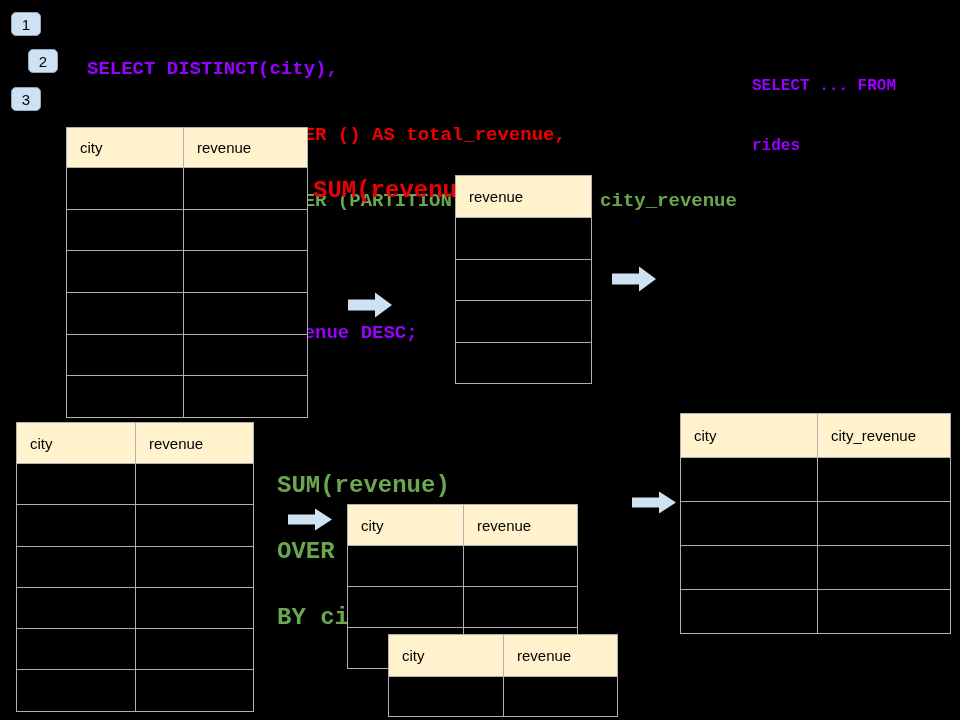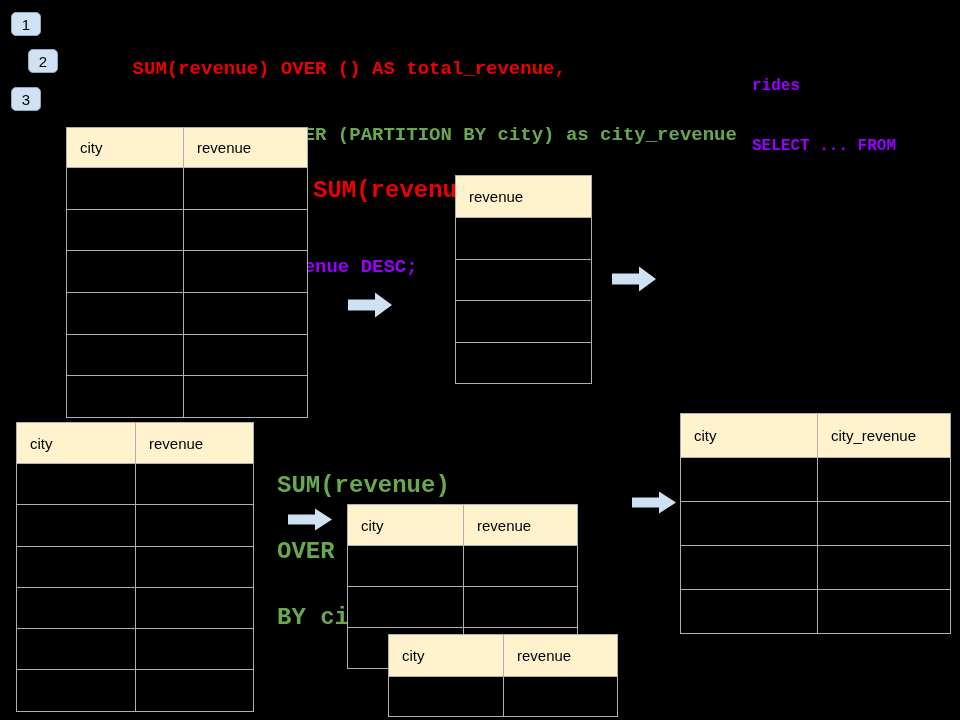--- a/index.html
+++ b/index.html
@@ -81,6 +81,7 @@
 </div>
 
 <div class="code sql-main" style="left:87px; top:14px;">
+  <div style="color: rgb(153, 0, 255);">SELECT DISTINCT(city),</div>
   <div style="color: rgb(238, 0, 0);">    SUM(revenue) OVER () AS total_revenue,</div>
   <div style="color: rgb(106, 168, 79);">    SUM(revenue) OVER (PARTITION BY city) as city_revenue</div>
   <div style="color: rgb(153, 0, 255);">  FROM rides</div>

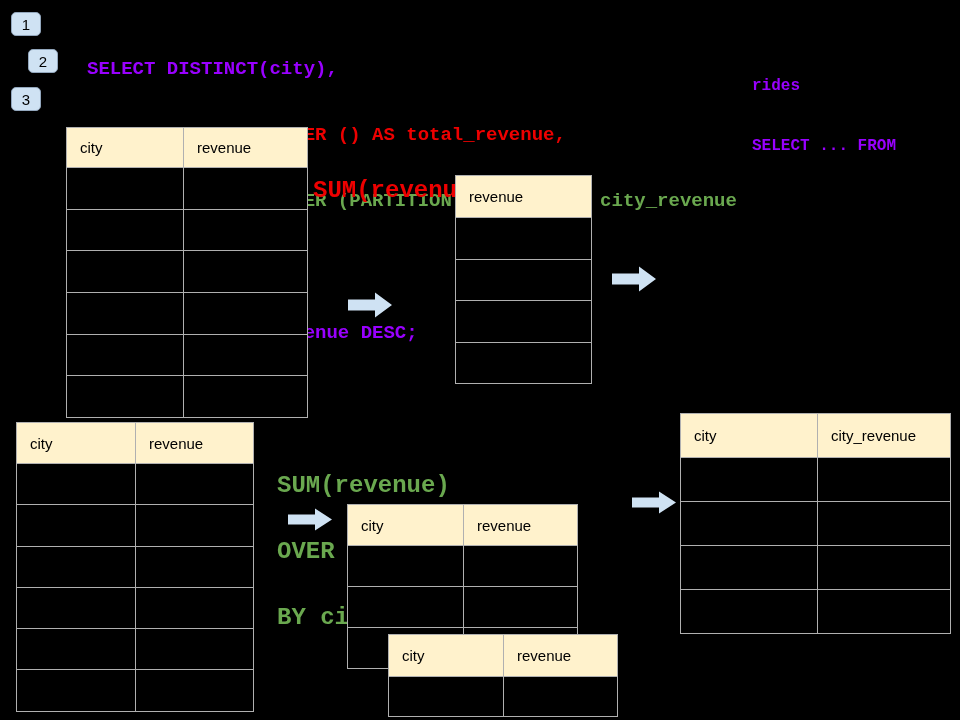--- a/index.html
+++ b/index.html
@@ -89,8 +89,8 @@
 </div>
 
 <div class="code annot-sm" style="left:752px; top:36px;">
+  <div style="color: rgb(153, 0, 255);">SELECT ... FROM</div>
   <div style="color: rgb(153, 0, 255);">rides</div>
-  <div style="color: rgb(153, 0, 255);">SELECT ... FROM</div>
 </div>
 
 <div class="code annot" style="left:313px; top:136px;">

